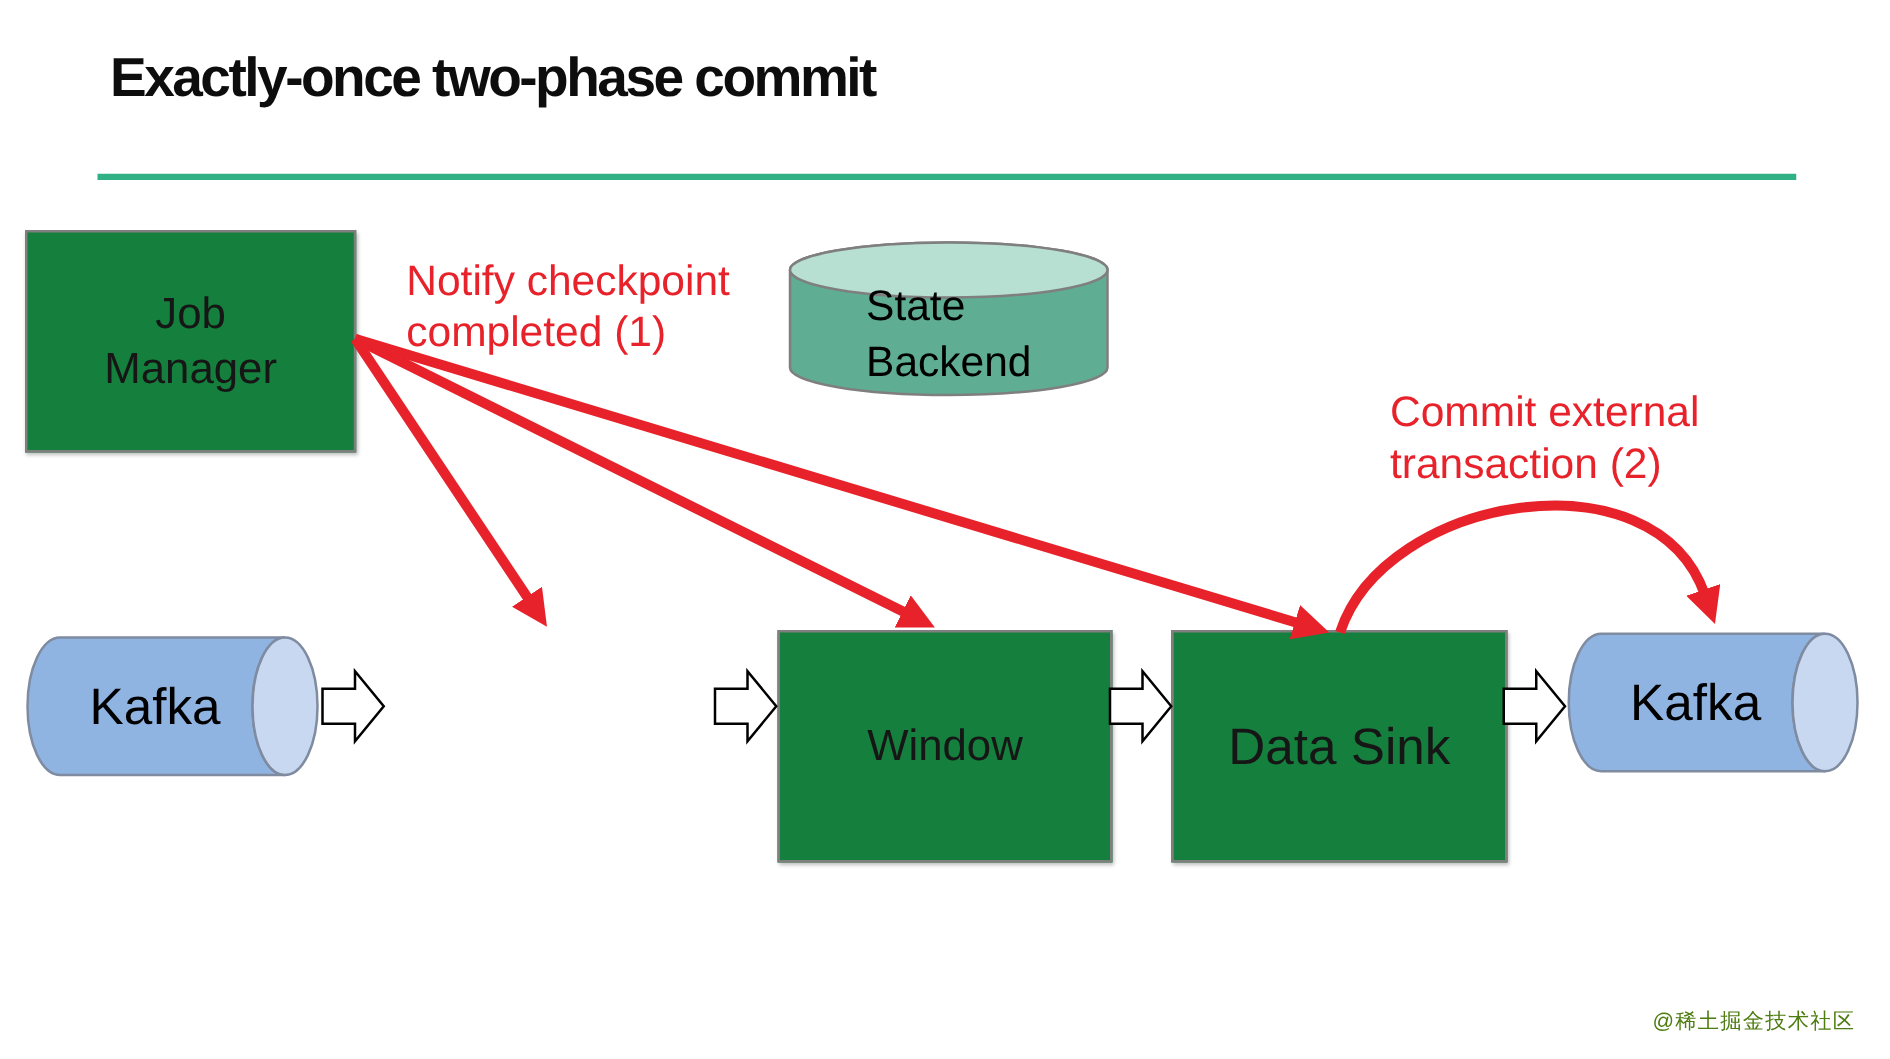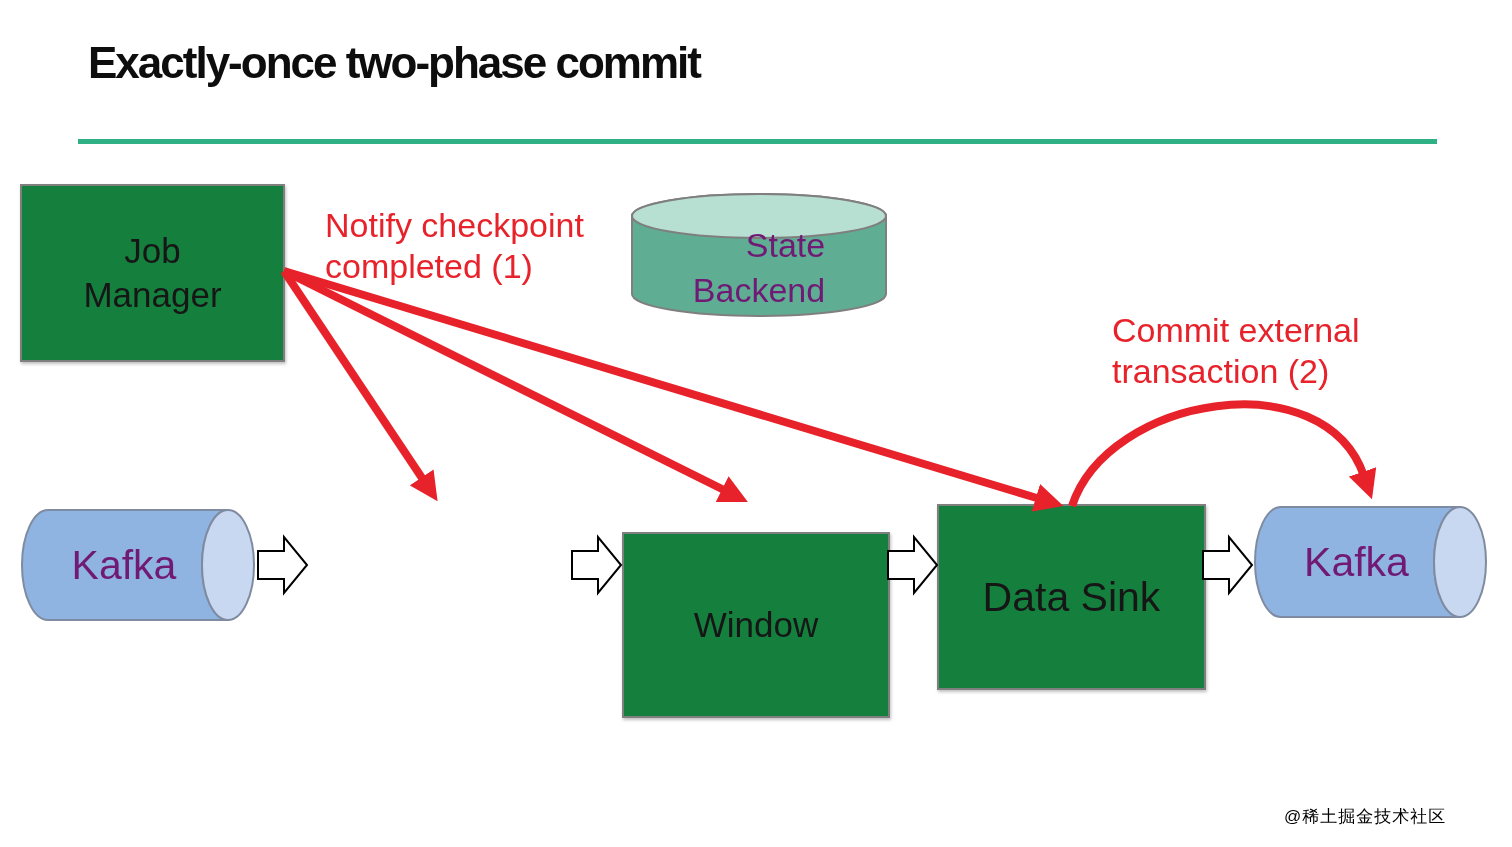--- a/index.html
+++ b/index.html
@@ -39,7 +39,7 @@
   .cyl-label{
     position:absolute;inset:0;
     display:flex;align-items:center;justify-content:center;
-    text-align:right;color:#701a75;white-space:pre-line;
+    text-align:left;color:#000000;white-space:pre-line;
   }
   #node-state-backend{left:630px;top:192px;width:258px;height:127px;}
   #node-state-backend .cyl-label{font-size:34px;line-height:1.32;padding-top:24px;}

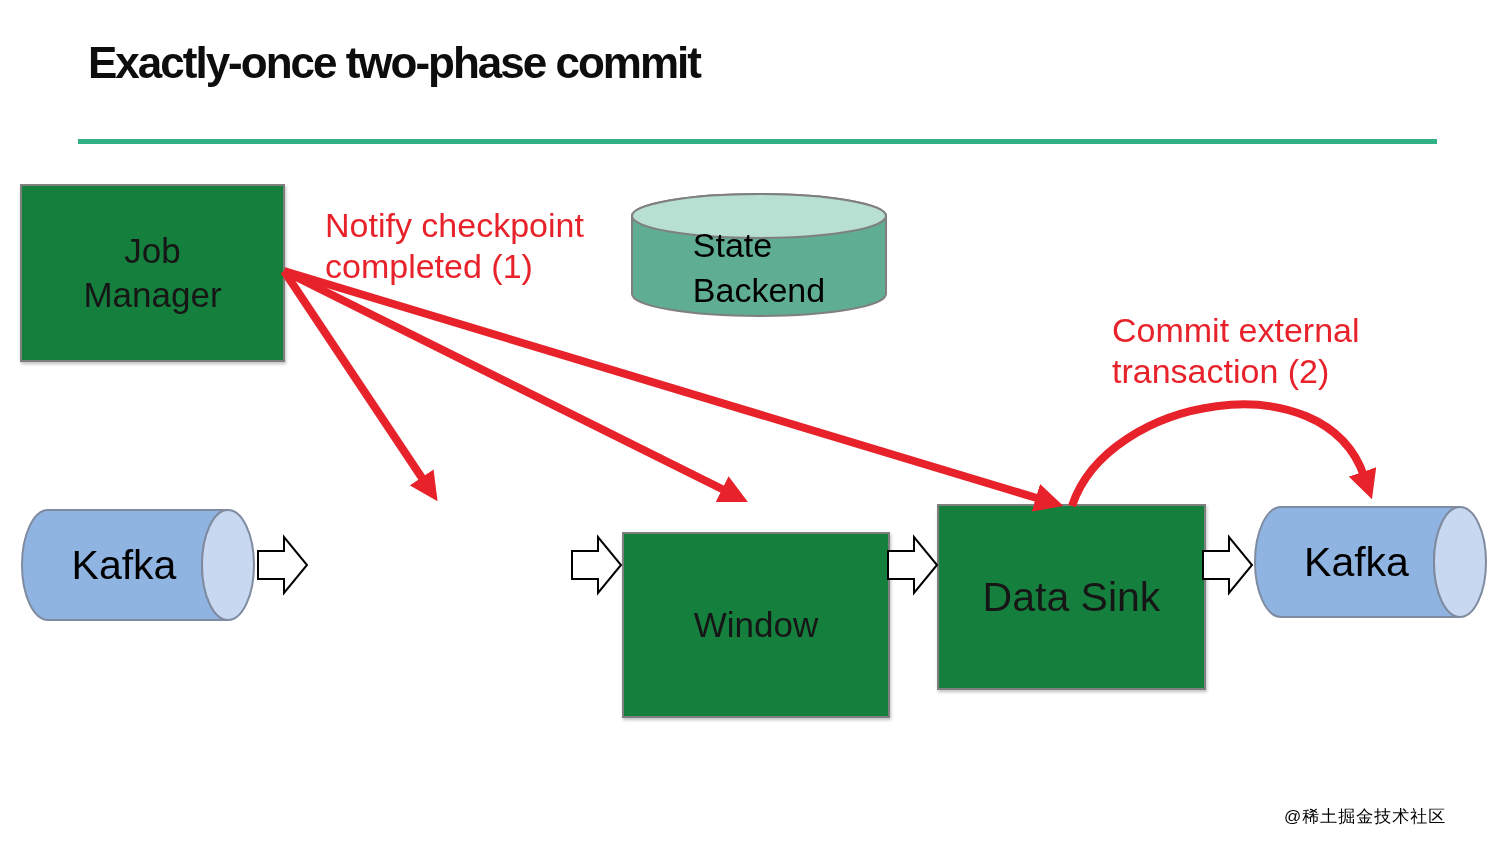--- a/index.html
+++ b/index.html
@@ -32,7 +32,7 @@
   }
   #node-job-manager{left:20px;top:184px;width:261px;height:174px;font-size:35px;line-height:1.25;}
   #node-data-source{left:310px;top:504px;width:260px;height:182px;font-size:35px;}
-  #node-window{left:622px;top:532px;width:264px;height:182px;font-size:35px;}
+  #node-window{left:622px;top:504px;width:264px;height:182px;font-size:35px;}
   #node-data-sink{left:937px;top:504px;width:265px;height:182px;font-size:41px;}
   
   .cyl{position:absolute;}

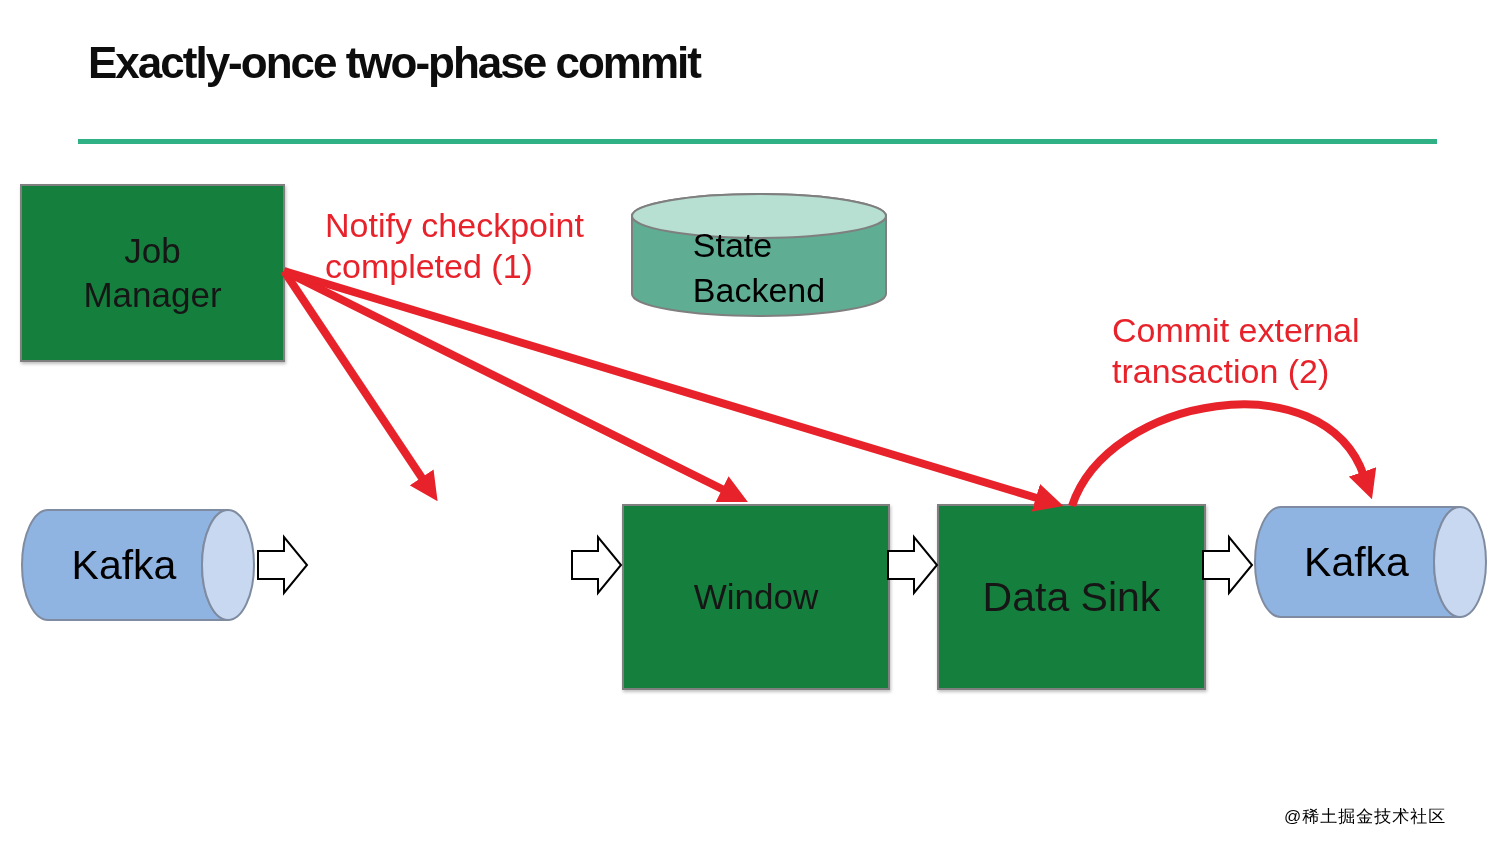--- a/index.html
+++ b/index.html
@@ -55,8 +55,8 @@
   #note-commit{left:1112px;top:310px;}
   
   #watermark{
-    left:1284px;top:805px;
-    font-size:17px;color:#000000;letter-spacing:1px;text-align:center;
+    left:1322px;top:805px;
+    font-size:17px;color:#4d7c0f;letter-spacing:1px;text-align:center;
   }
   
   #arrows{left:0;top:0;pointer-events:none;}

